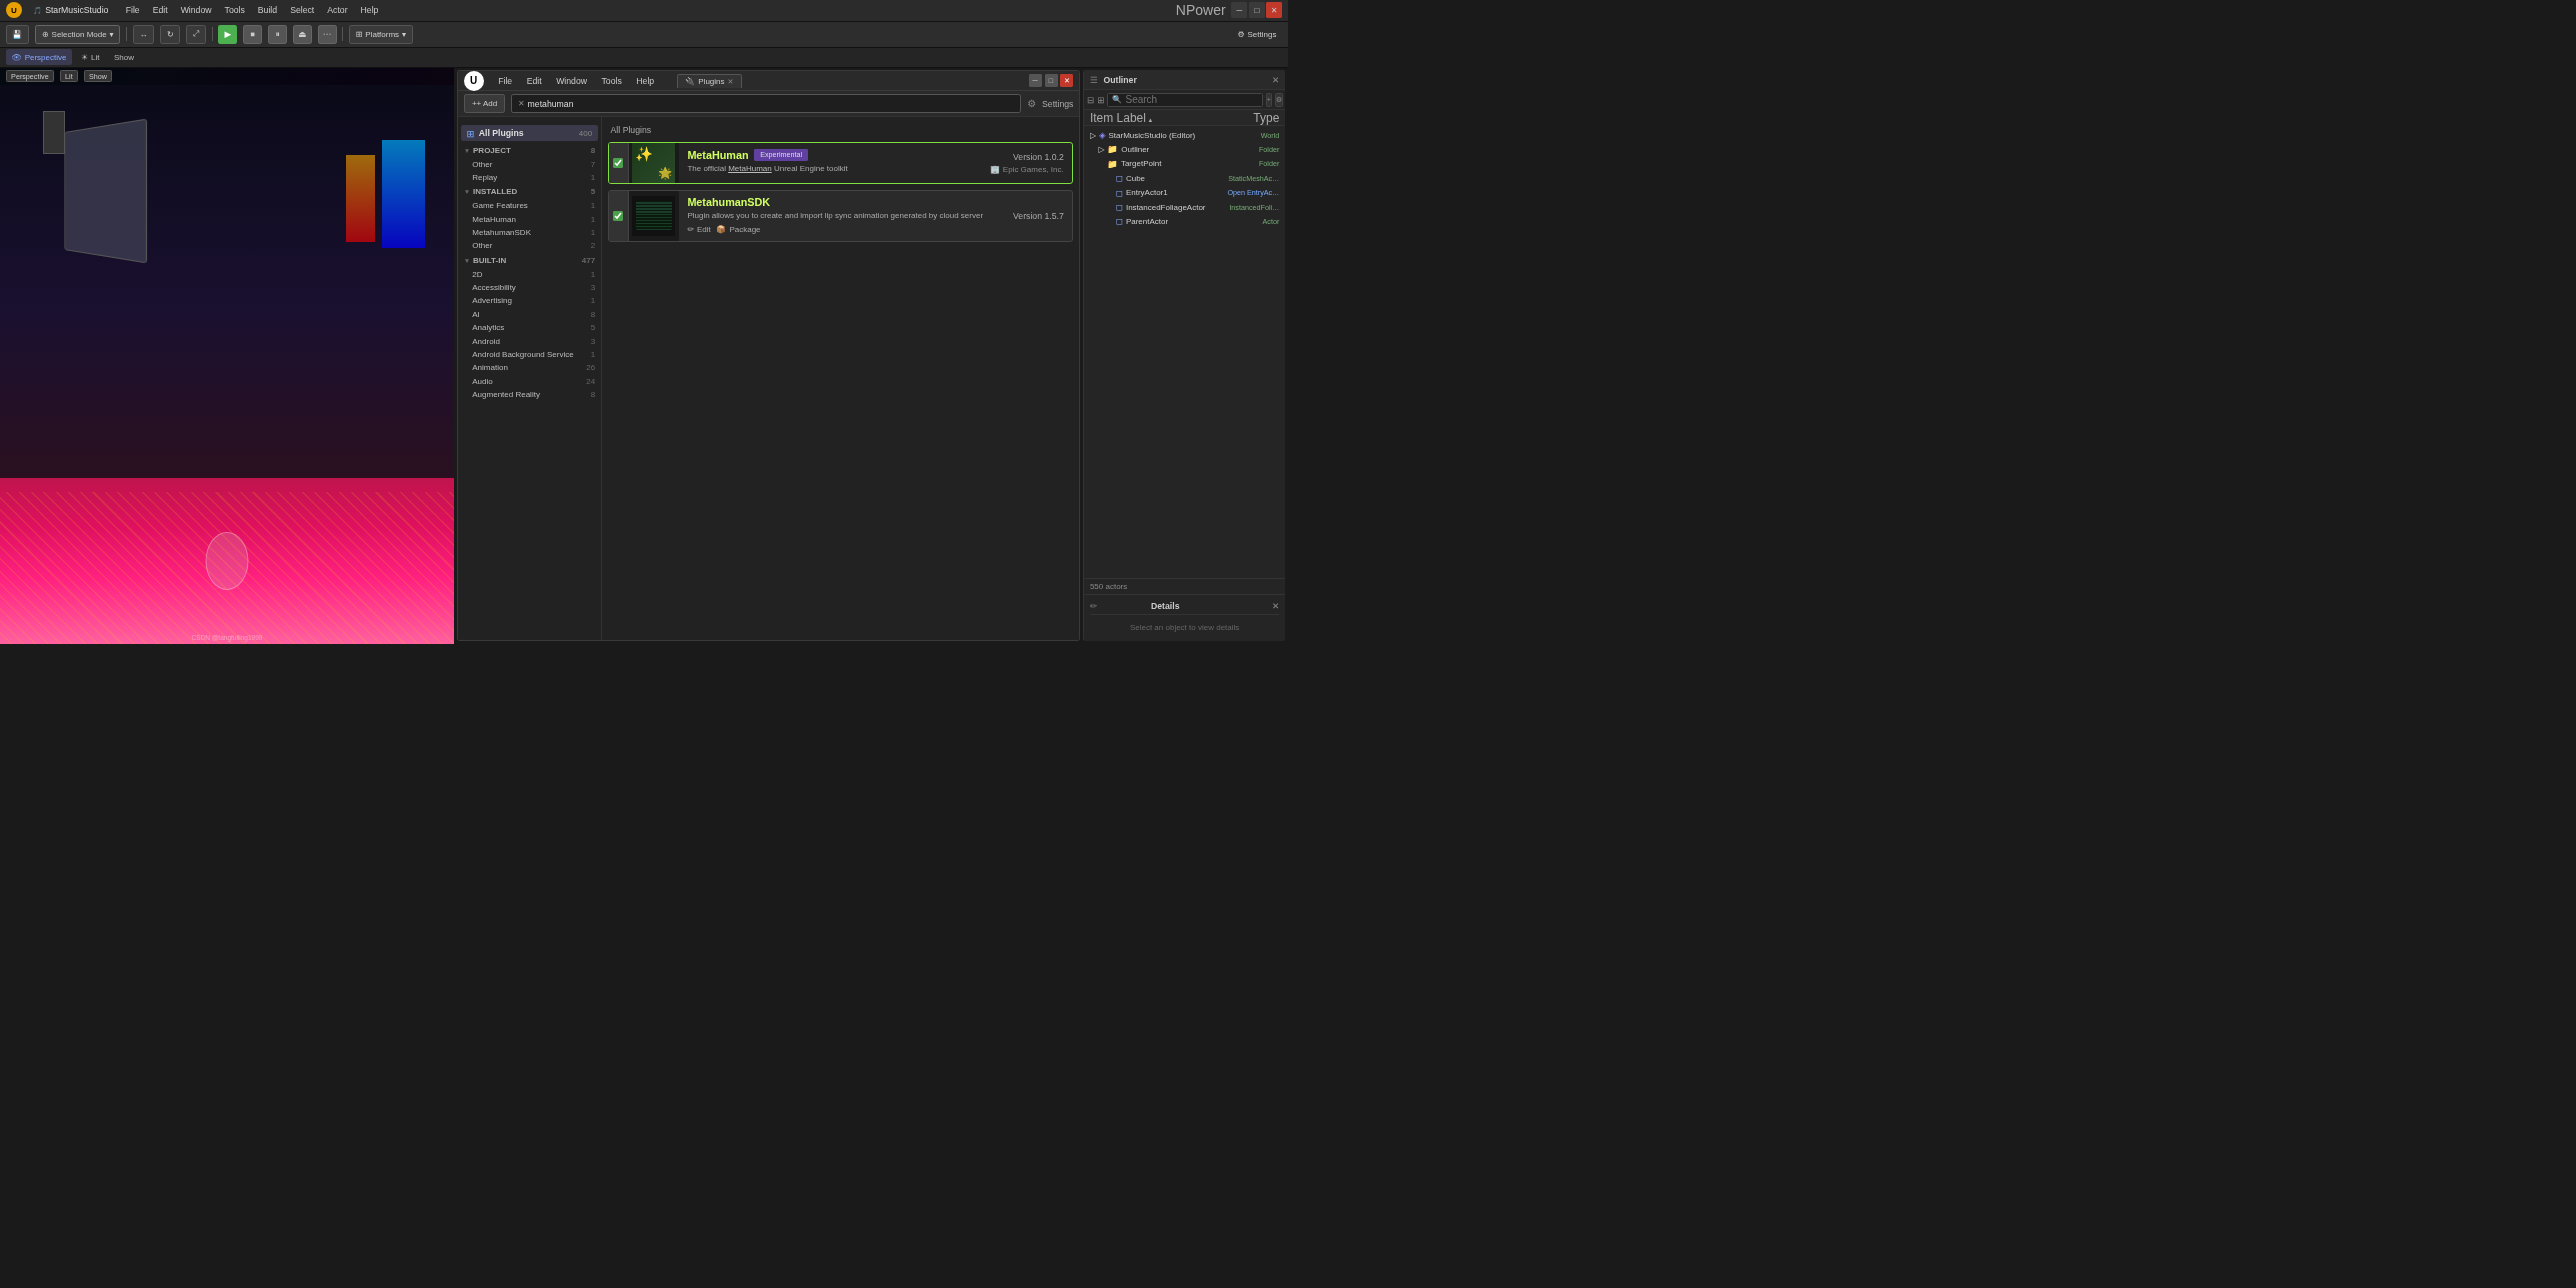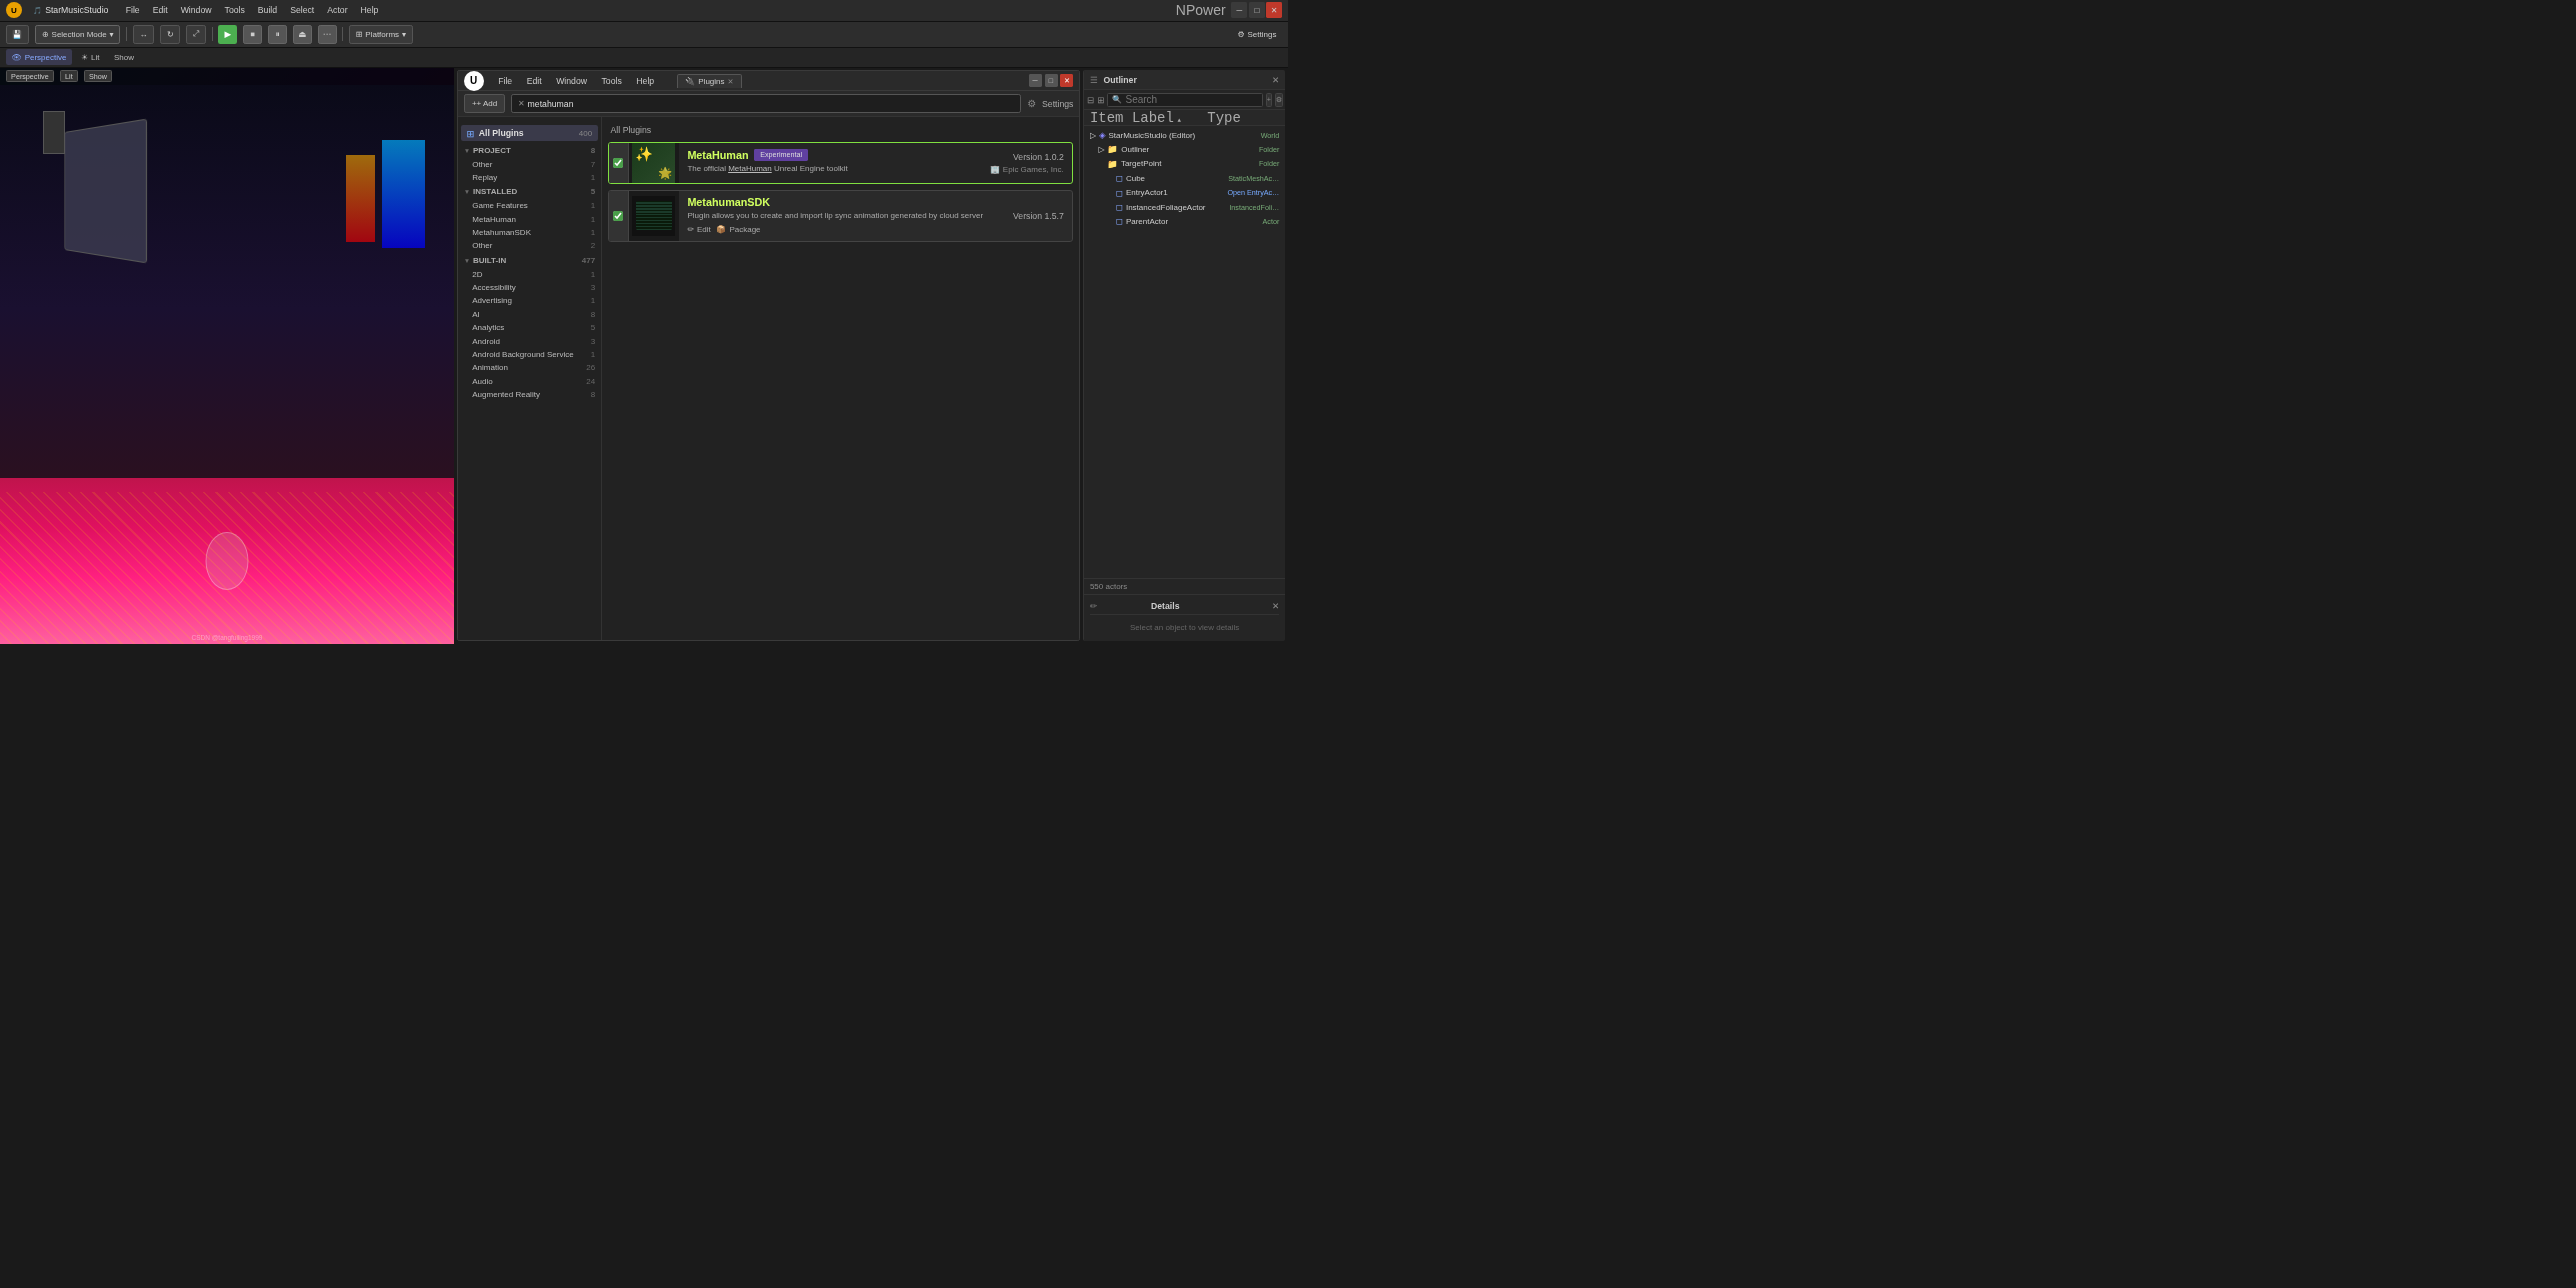--- a/index.html
+++ b/index.html
@@ -591,11 +591,10 @@
       padding: 0 5.8px;
     }
     .col-header {
-      font-size: 14px;
+      font-size: 12px;
       color: #aaa;
       flex: 1;
       cursor: pointer;
-      font-family: Liberation Mono, monospace;
     }
     .col-header.type { flex: 0 0 72px; text-align: left; }
     .col-header-sort::after { content: ' ▲'; font-size: 5.8px; }

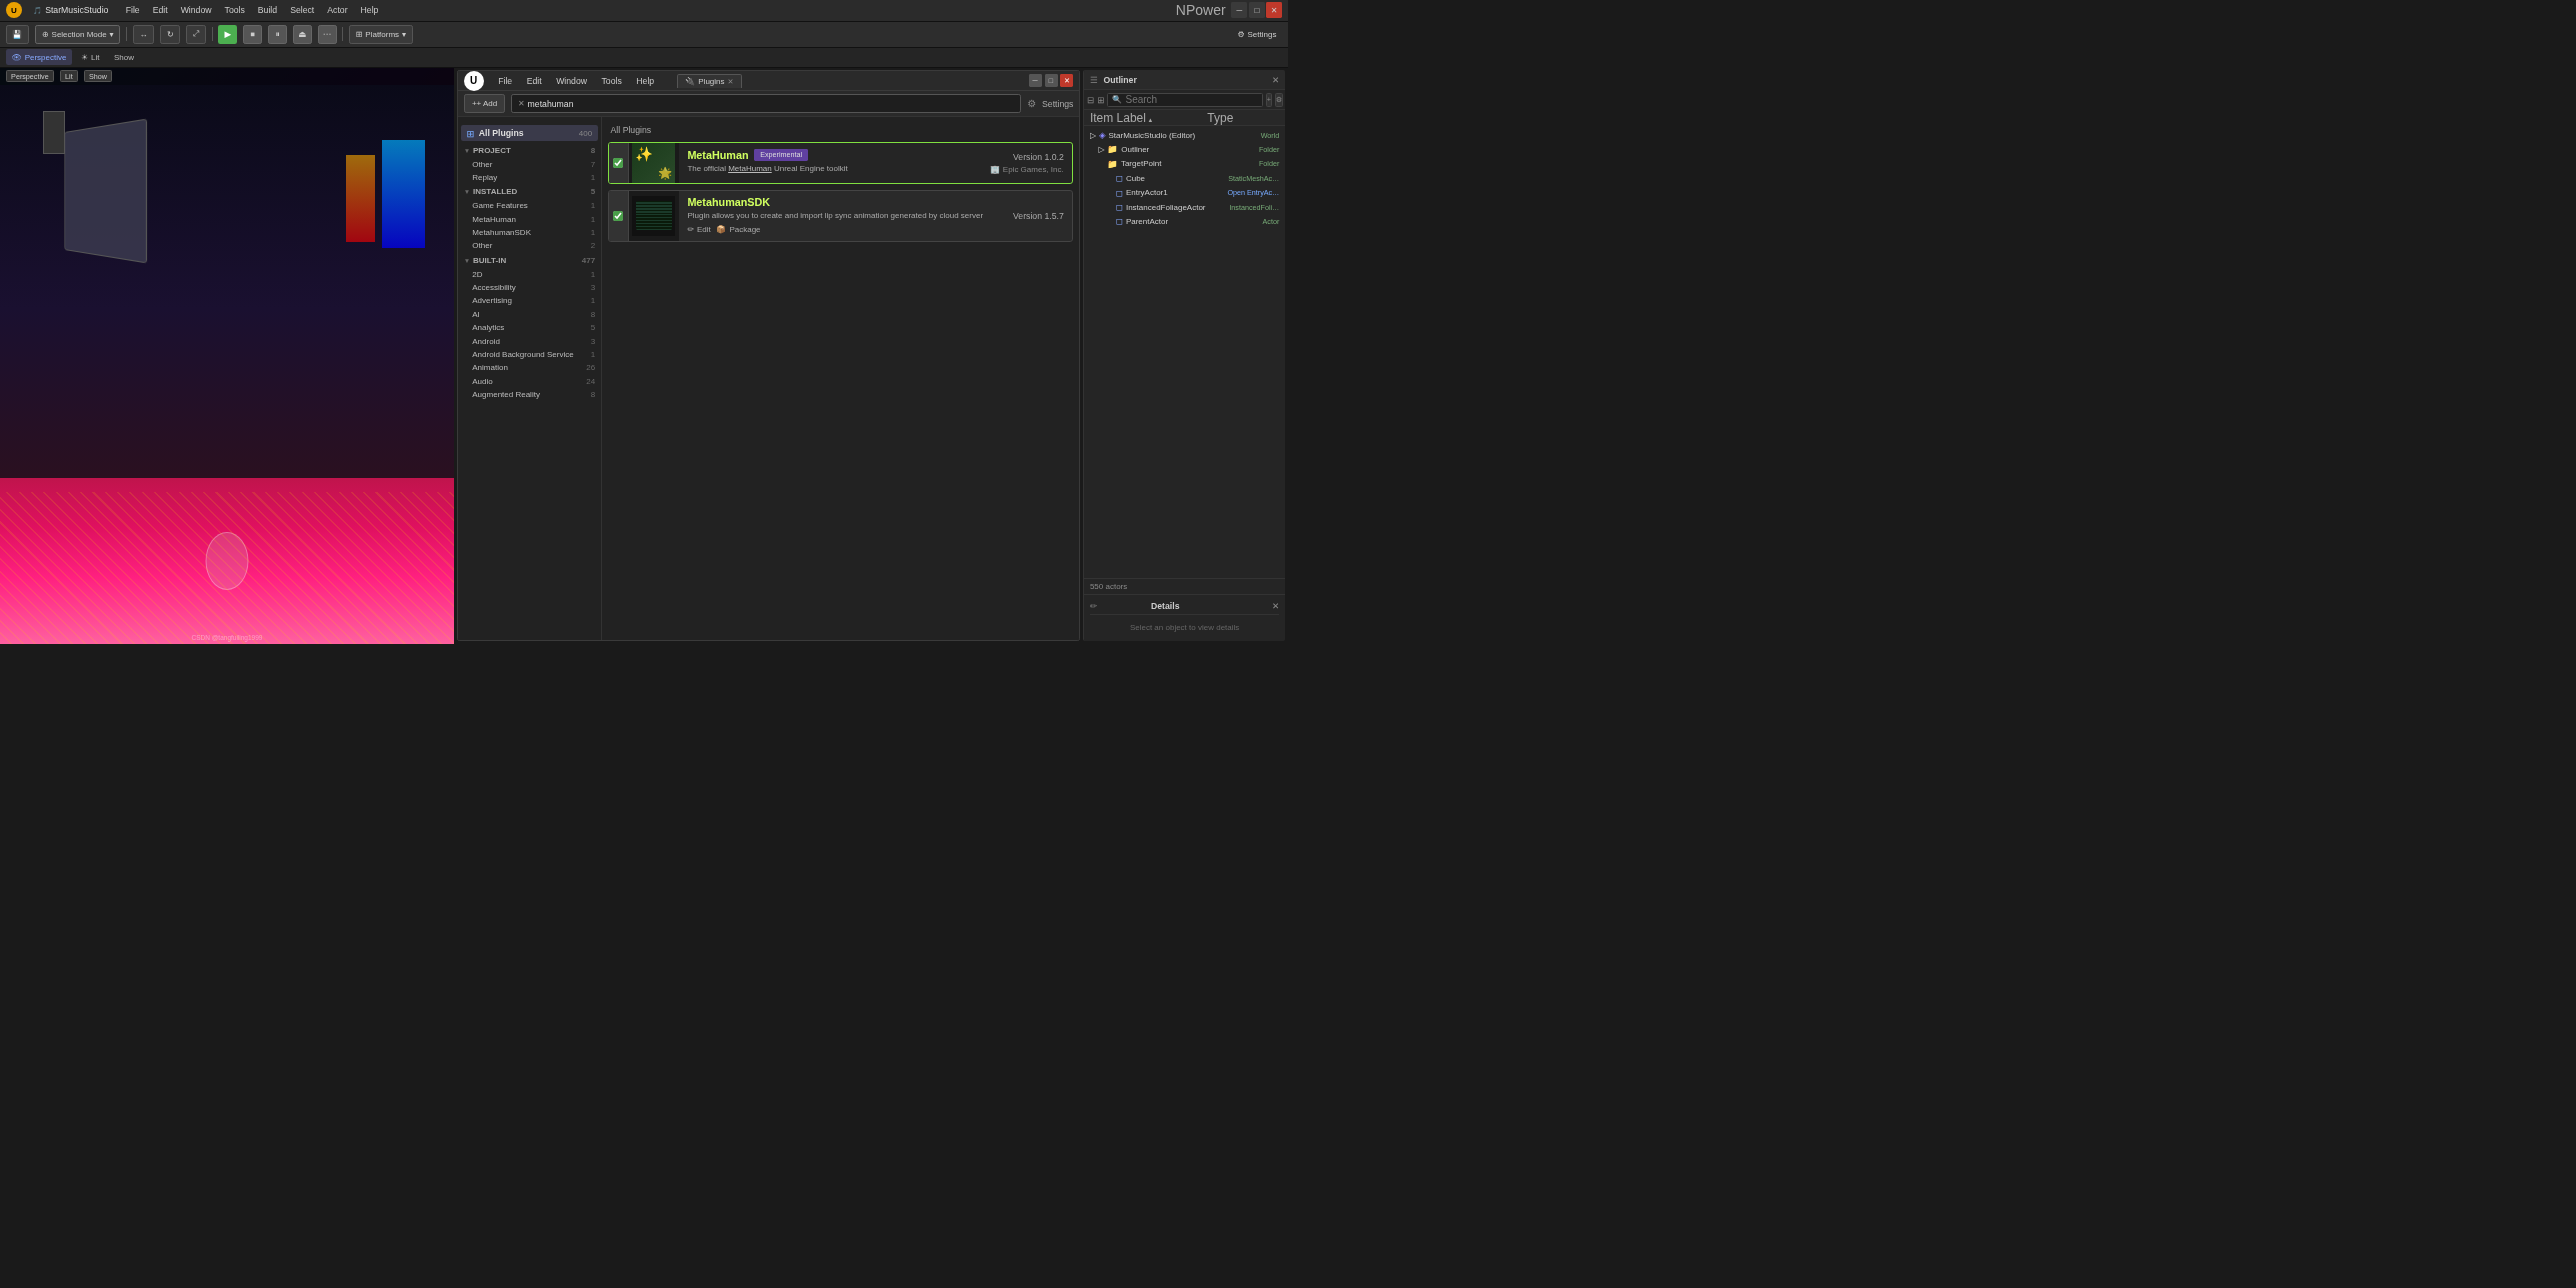--- a/index.html
+++ b/index.html
@@ -596,7 +596,7 @@
       flex: 1;
       cursor: pointer;
     }
-    .col-header.type { flex: 0 0 72px; text-align: left; }
+    .col-header.type { flex: 0 0 72px; text-align: right; }
     .col-header-sort::after { content: ' ▲'; font-size: 5.8px; }
     .outliner-list {
       flex: 1;

